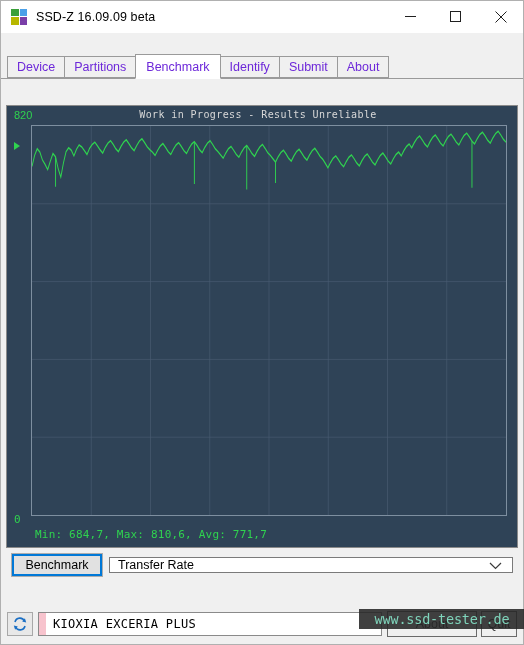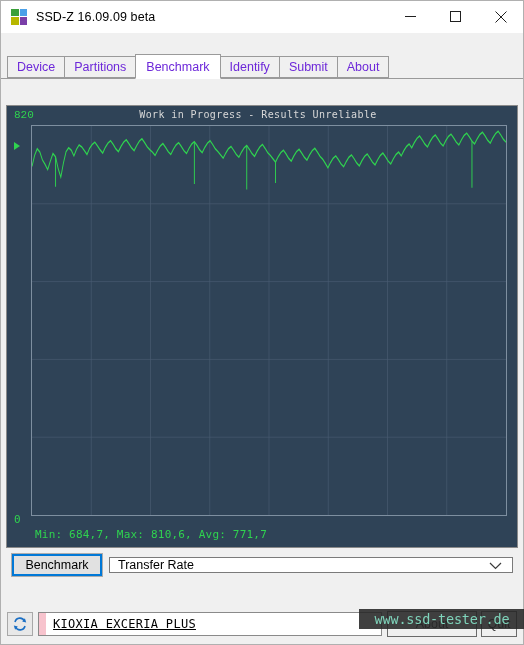--- a/index.html
+++ b/index.html
@@ -102,7 +102,7 @@
   }
   .axis-max{
     position:absolute;left:7px;top:3px;
-    font-family:Liberation Mono, monospace;
+    font-family:Liberation Sans, sans-serif;
     font-size:11px;color:#2fd34f;
   }
   .axis-min{

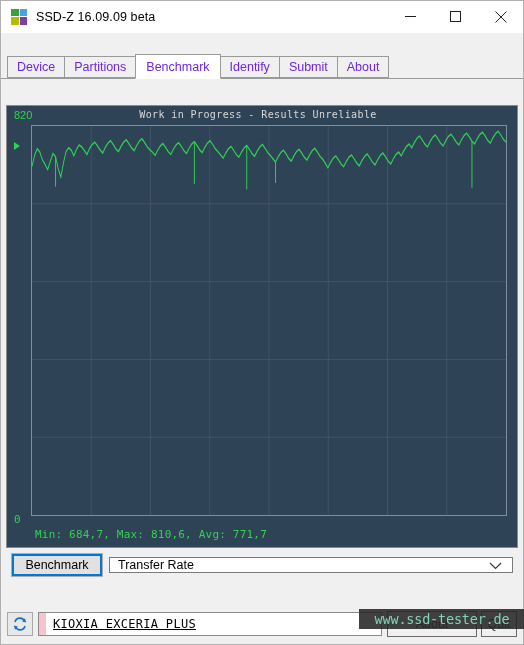--- a/index.html
+++ b/index.html
@@ -191,7 +191,6 @@
     box-sizing:border-box;
     overflow:hidden;
     margin-right:5px;
-    text-decoration:underline;
   }
   .device-accent{
     width:7px;height:22px;background:#f7c3cd;flex:0 0 auto;

